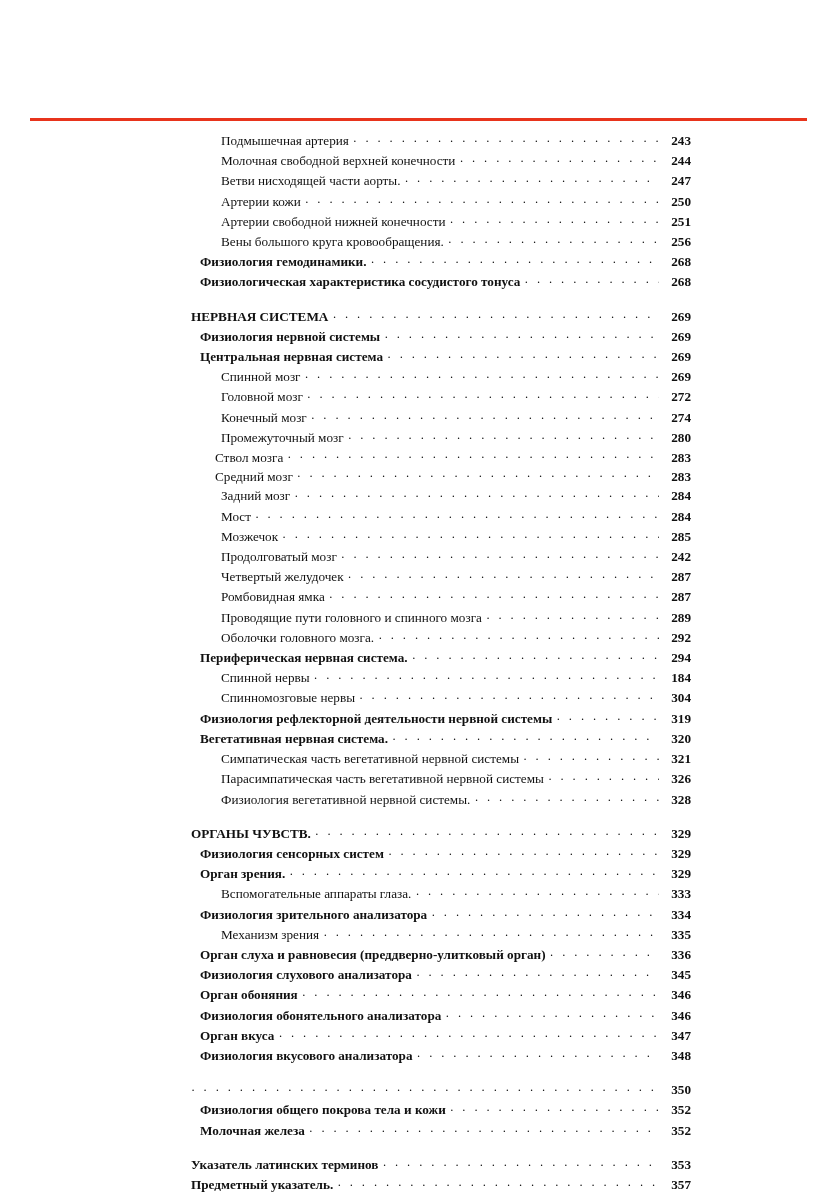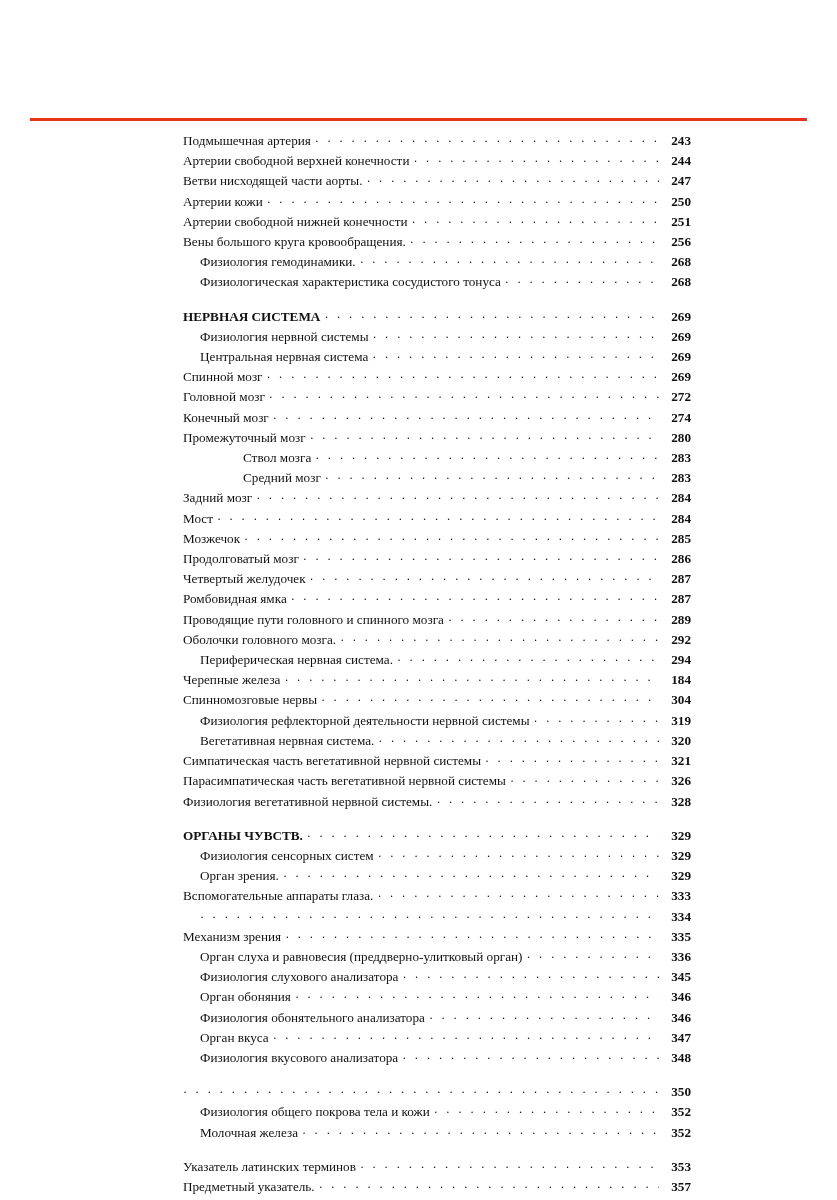--- a/index.html
+++ b/index.html
@@ -63,7 +63,7 @@
   
   .lvl-0 { margin-left: 0px; }
   .lvl-1 { margin-left: 17px; }
-  .lvl-2 { }
+  .lvl-2 { margin-left: 38px; }
   .lvl-3 { margin-left: 60px; }
 
   .bold .label { font-weight: normal; }

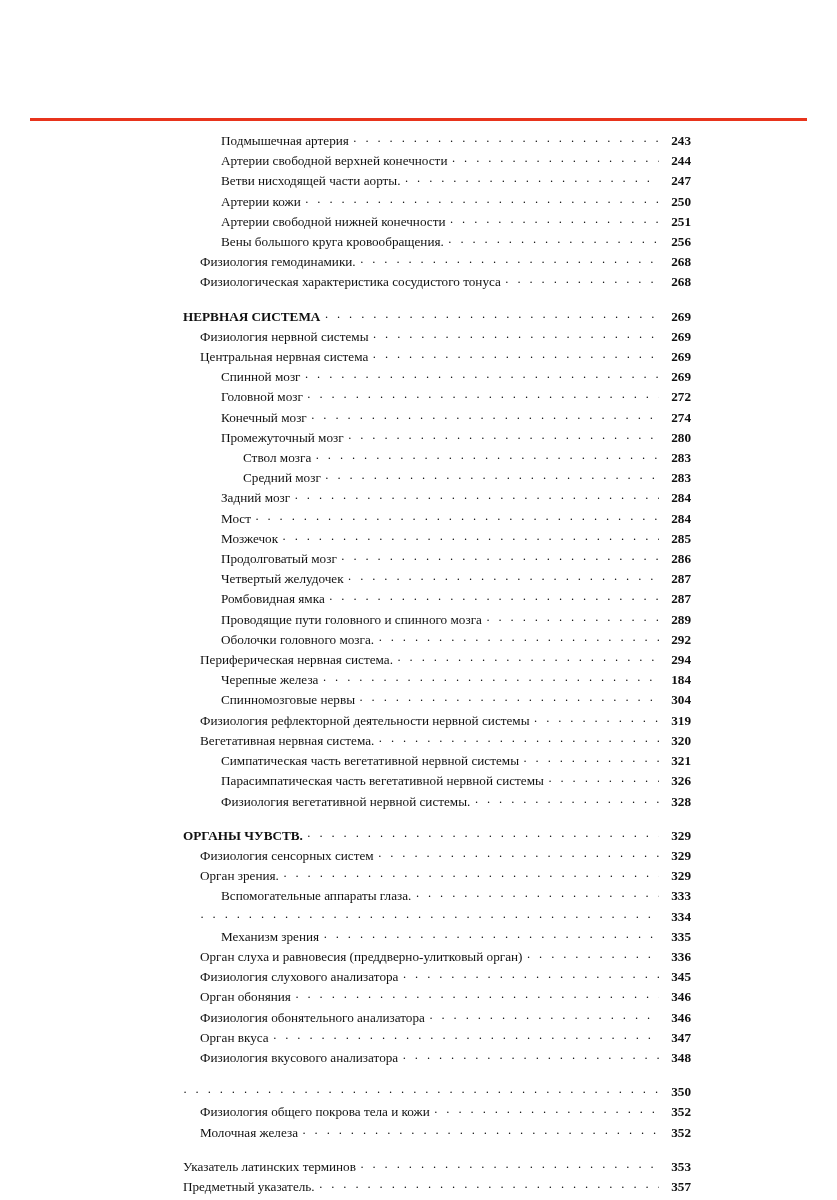--- a/index.html
+++ b/index.html
@@ -82,7 +82,7 @@
         <span class="page-num">243</span>
       </div>
       <div class="entry lvl-2">
-        <span class="label">Артерии свободной верхней конечности</span>
+        <span class="label">Молочная свободной верхней конечности</span>
         <span class="dots">· · · · · · · · · · · · · · · · · · · · · · · · · · · · · · · · · · · · · · · · · · · · · · · · · · · · · · · · · · · · · · · · · · · · · · · · · · · · · · · · · · · · · · · ·</span>
         <span class="page-num">244</span>
       </div>

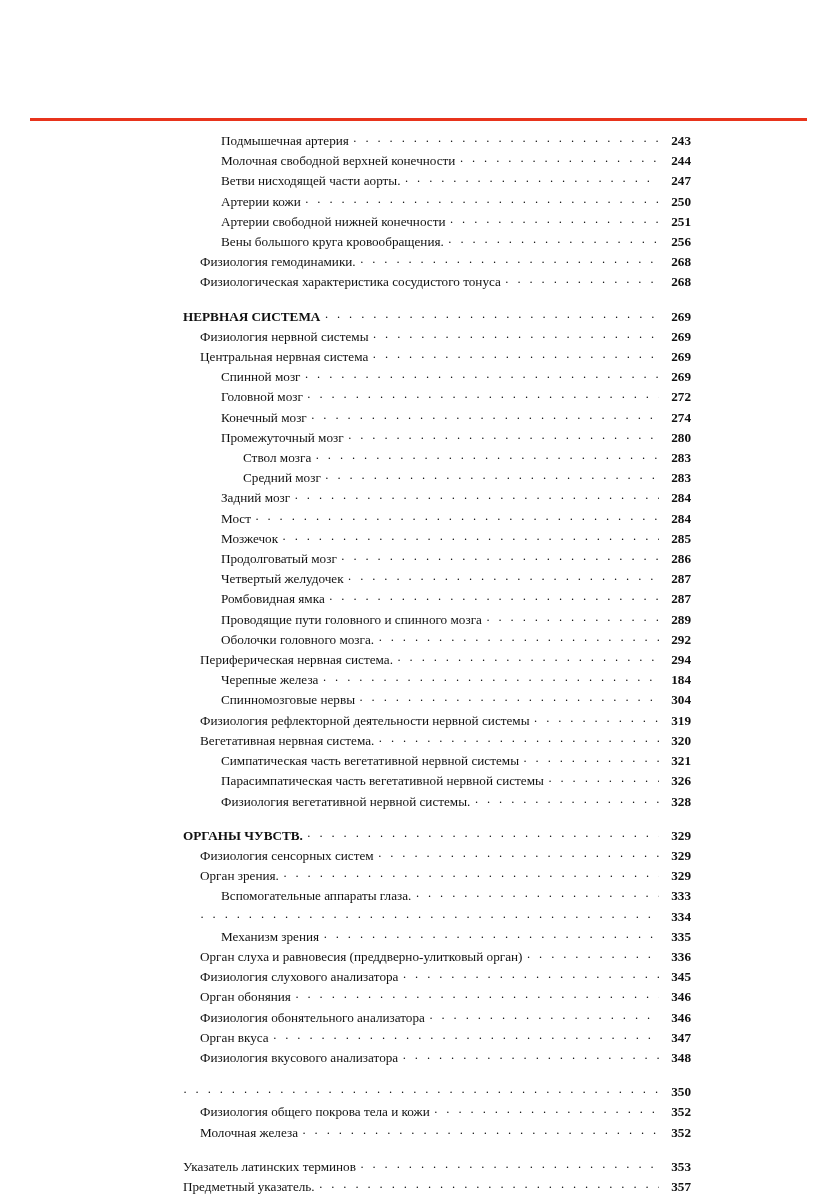--- a/index.html
+++ b/index.html
@@ -66,7 +66,7 @@
   .lvl-2 { margin-left: 38px; }
   .lvl-3 { margin-left: 60px; }
 
-  .bold .label { font-weight: normal; }
+  .bold .label { font-weight: bold; }
   .caps .label { font-weight: bold; }
   .spacer-m { height: 14px; }
 </style>

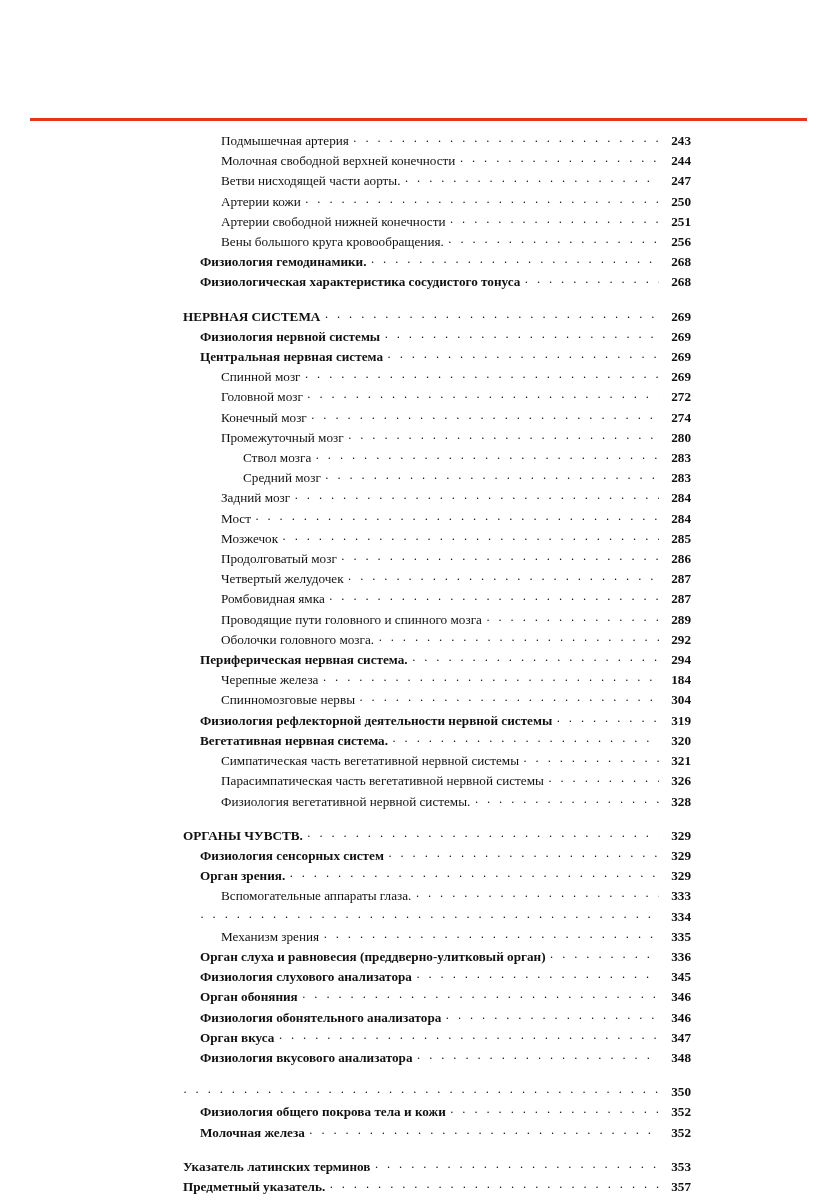--- a/index.html
+++ b/index.html
@@ -61,7 +61,7 @@
     font-weight: bold;
   }
   
-  .lvl-0 { margin-left: 0px; }
+  .lvl-0 { margin-left: 8px; }
   .lvl-1 { margin-left: 17px; }
   .lvl-2 { margin-left: 38px; }
   .lvl-3 { margin-left: 60px; }

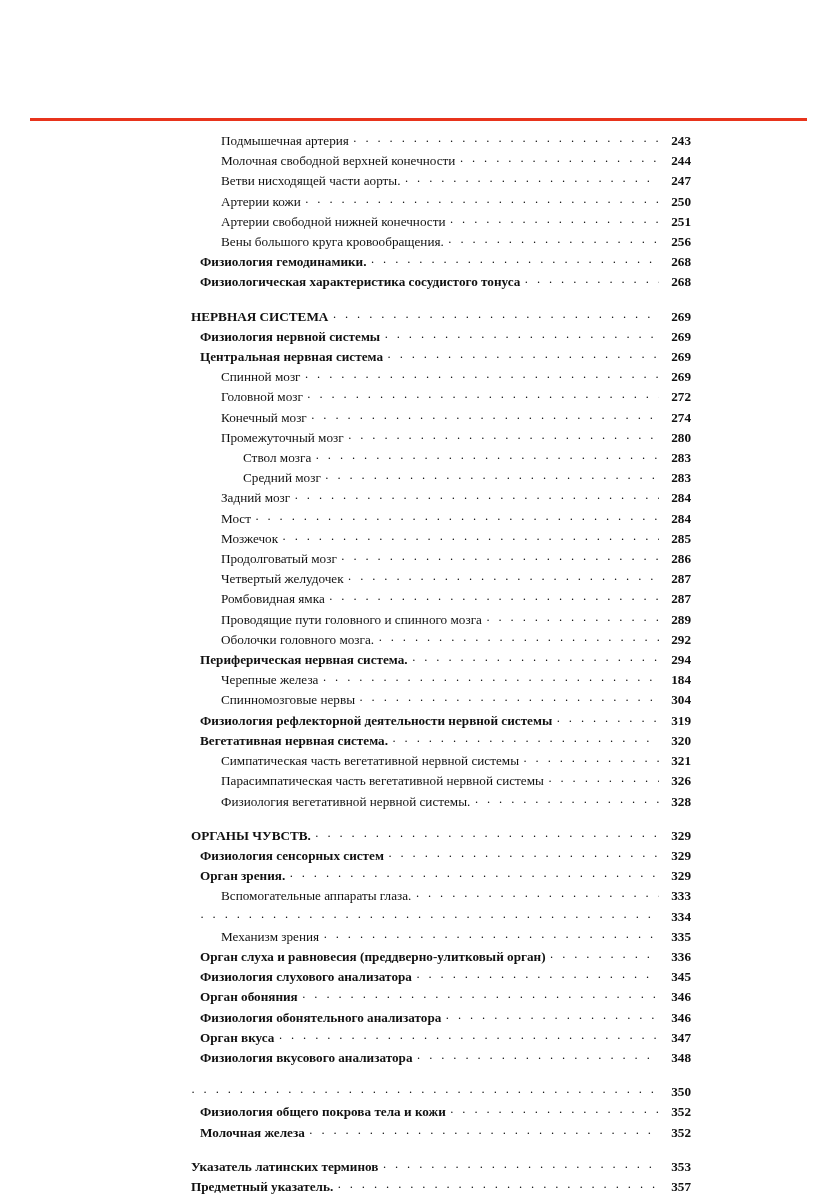--- a/index.html
+++ b/index.html
@@ -64,7 +64,7 @@
   .lvl-0 { margin-left: 8px; }
   .lvl-1 { margin-left: 17px; }
   .lvl-2 { margin-left: 38px; }
-  .lvl-3 { margin-left: 60px; }
+  .lvl-3 { margin-left: 32px; align-items: center; }
 
   .bold .label { font-weight: bold; }
   .caps .label { font-weight: bold; }

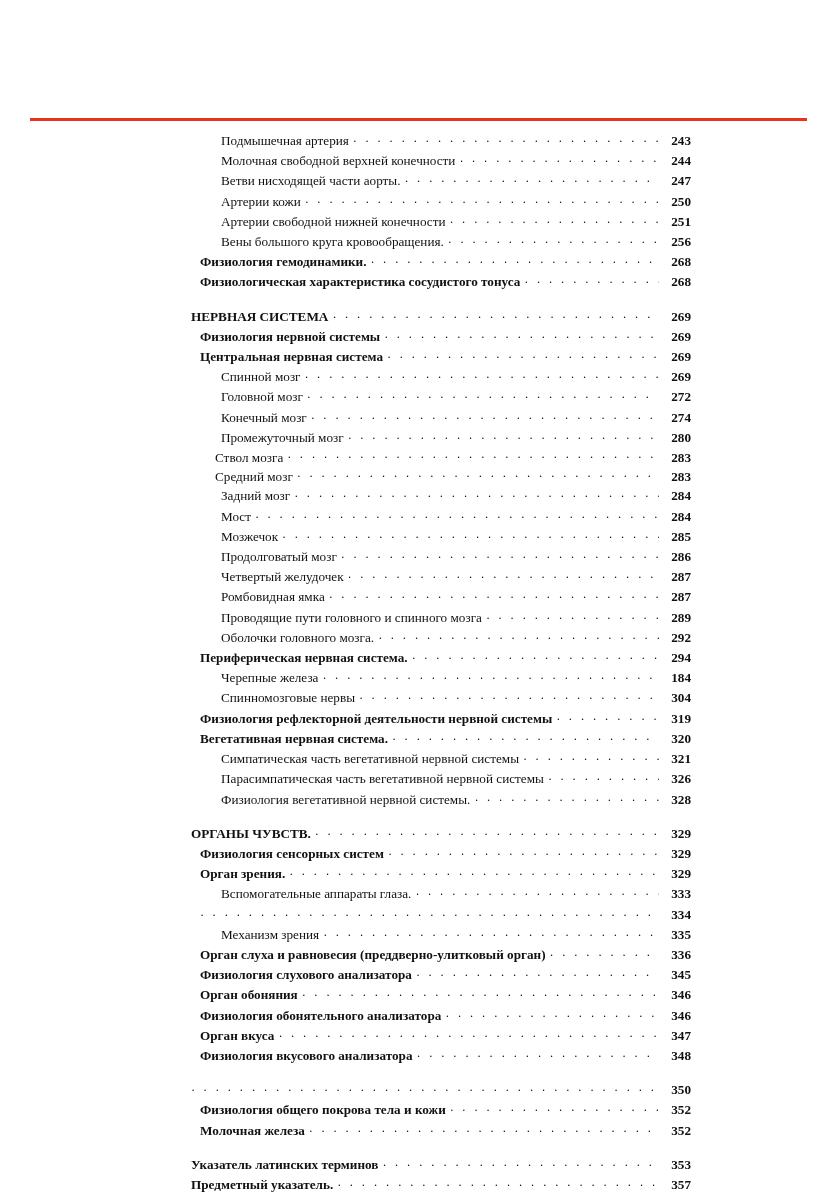--- a/index.html
+++ b/index.html
@@ -180,7 +180,7 @@
       <div class="entry lvl-2">
         <span class="label">Продолговатый мозг</span>
         <span class="dots">· · · · · · · · · · · · · · · · · · · · · · · · · · · · · · · · · · · · · · · · · · · · · · · · · · · · · · · · · · · · · · · · · · · · · · · · · · · · · · · · · · · · · · · ·</span>
-        <span class="page-num">286</span>
+        <span class="page-num">242</span>
       </div>
       <div class="entry lvl-2">
         <span class="label">Четвертый желудочек</span>

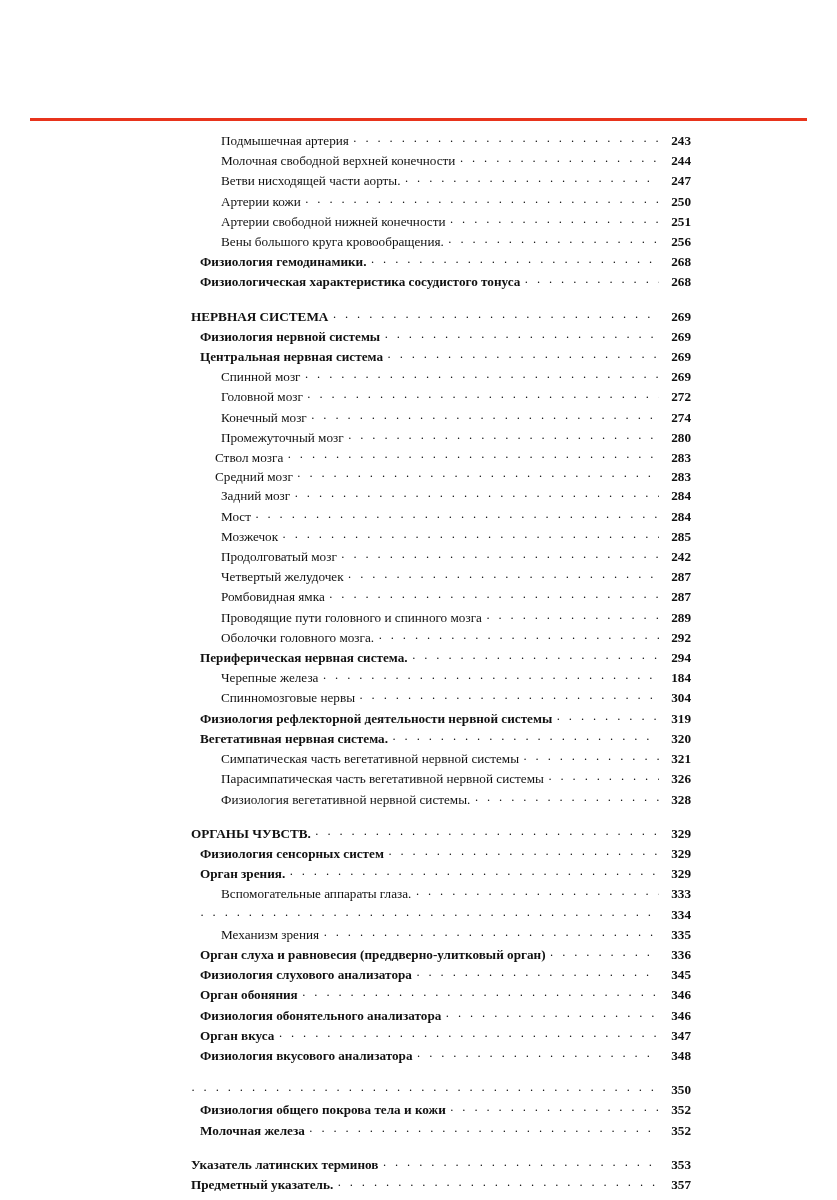--- a/index.html
+++ b/index.html
@@ -208,7 +208,7 @@
         <span class="page-num">294</span>
       </div>
       <div class="entry lvl-2">
-        <span class="label">Черепные железа</span>
+        <span class="label">Спинной нервы</span>
         <span class="dots">· · · · · · · · · · · · · · · · · · · · · · · · · · · · · · · · · · · · · · · · · · · · · · · · · · · · · · · · · · · · · · · · · · · · · · · · · · · · · · · · · · · · · · · ·</span>
         <span class="page-num">184</span>
       </div>

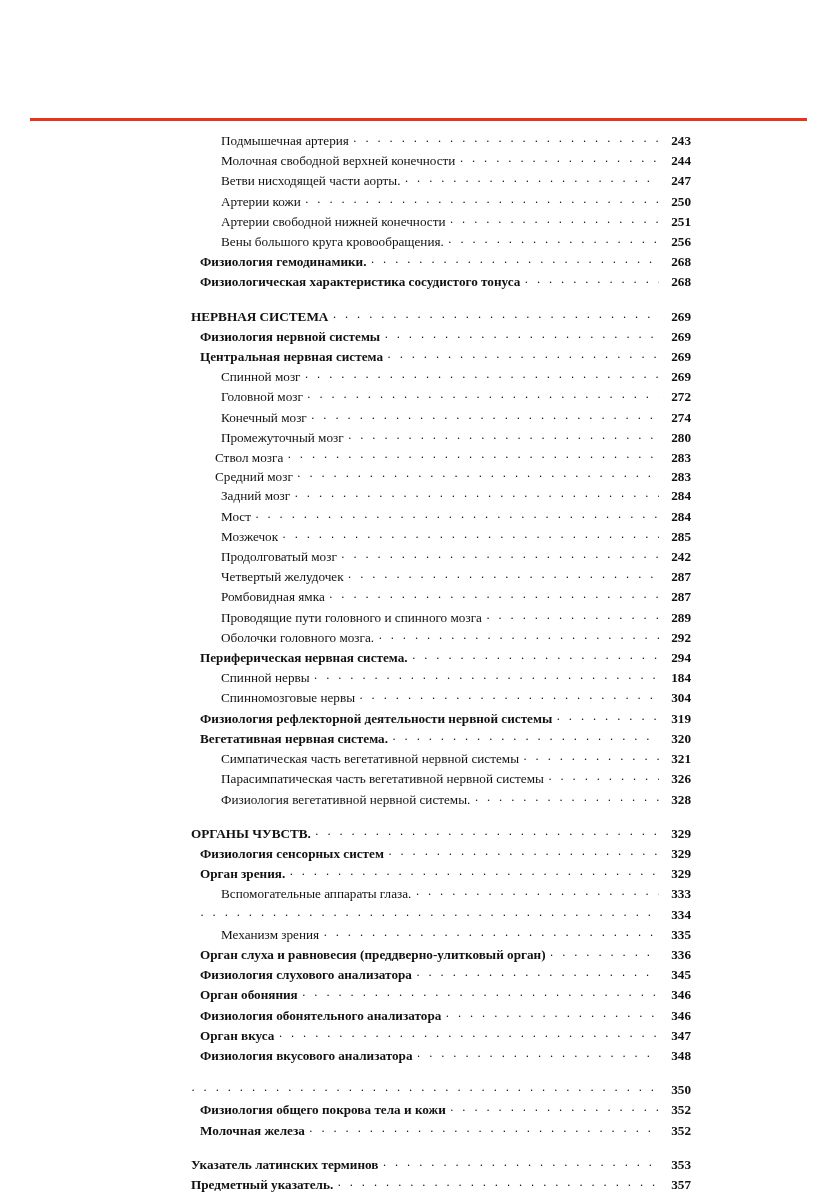--- a/index.html
+++ b/index.html
@@ -264,6 +264,7 @@
         <span class="page-num">333</span>
       </div>
       <div class="entry lvl-1 bold">
+        <span class="label">Физиология зрительного анализатора</span>
         <span class="dots">· · · · · · · · · · · · · · · · · · · · · · · · · · · · · · · · · · · · · · · · · · · · · · · · · · · · · · · · · · · · · · · · · · · · · · · · · · · · · · · · · · · · · · · ·</span>
         <span class="page-num">334</span>
       </div>

